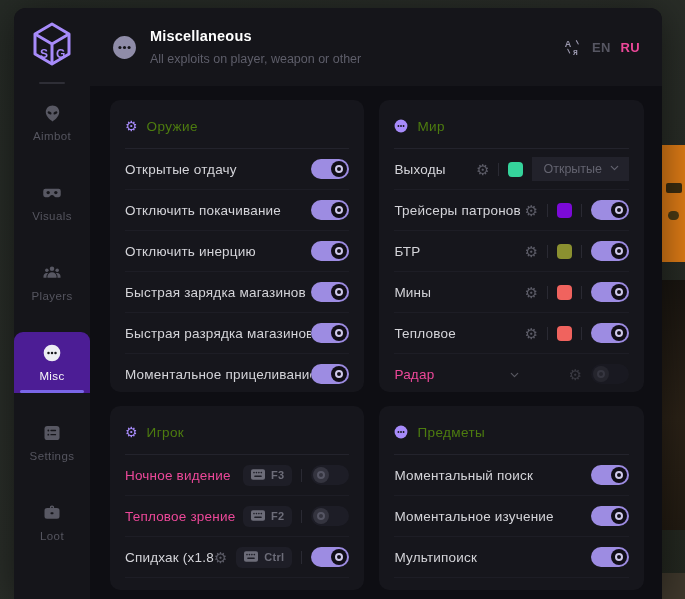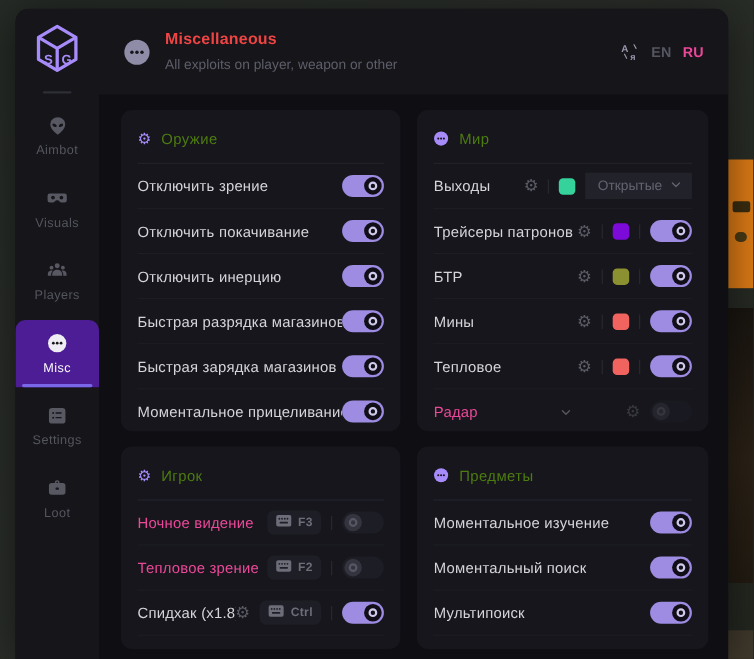--- a/index.html
+++ b/index.html
@@ -33,7 +33,7 @@
   .main{flex:1;display:flex;flex-direction:column;min-width:0;}
   .header{height:78px;flex:none;display:flex;align-items:center;padding:0 22px;background:#15151a;}
   .header-icon{margin-right:13px;display:flex;}
-  .title{font-size:14.5px;font-weight:bold;color:#ef4444;letter-spacing:.2px;}
+  .title{font-size:14.5px;font-weight:bold;color:#ffffff;letter-spacing:.2px;}
   .subtitle{font-size:12.5px;color:#5e5e6a;margin-top:8px;}
   .lang{margin-left:auto;display:flex;align-items:center;gap:10px;}
   .translate{display:flex;color:#9a97ad;}

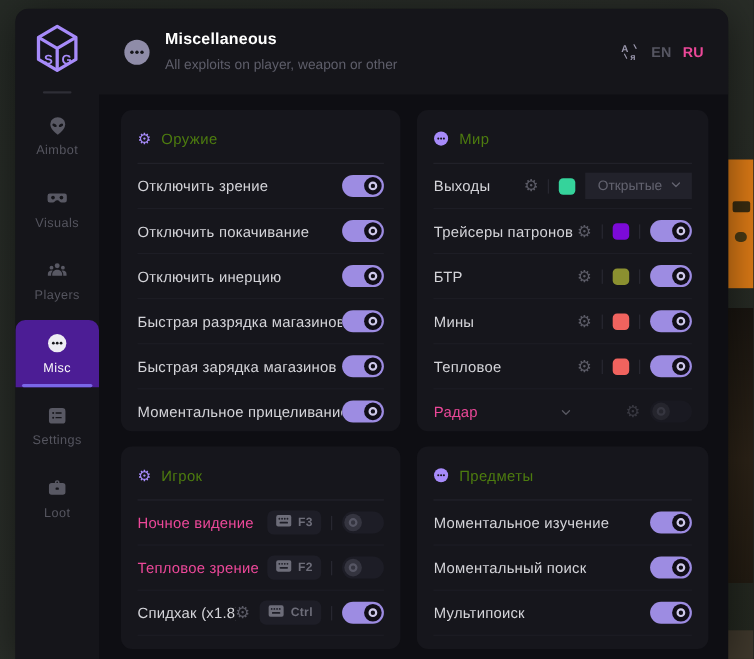--- a/index.html
+++ b/index.html
@@ -20,7 +20,7 @@
   .sidebar{width:76px;flex:none;display:flex;flex-direction:column;align-items:center;background:#15151a;}
   .logo{margin-top:13px;}
   .logo-divider{width:26px;height:2px;background:#2e2e36;border-radius:2px;margin:11px 0 9px;}
-  .nav{width:100%;display:flex;flex-direction:column;gap:5px;}
+  .nav{width:100%;display:flex;flex-direction:column;gap:19px;}
   .nav-item{width:100%;padding:11px 0;display:flex;flex-direction:column;align-items:center;gap:7px;cursor:pointer;position:relative;}
   .nav-icon{color:#585863;display:flex;}
   .nav-label{font-size:11.5px;letter-spacing:.4px;color:#55555f;}

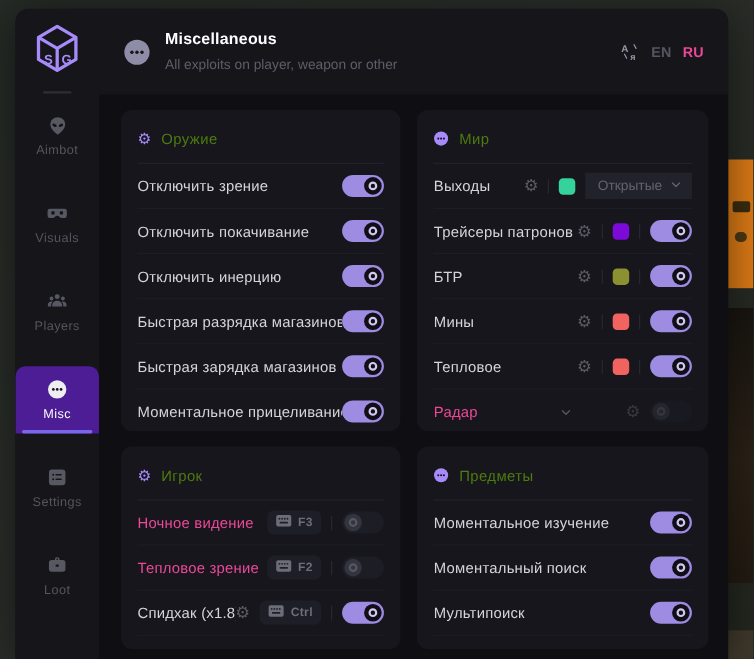--- a/index.html
+++ b/index.html
@@ -202,7 +202,7 @@
             <div class="card-sep"></div>
             <div class="rows">
               <div class="row">
-                <span class="label">Отключить зрение</span>
+                <span class="label">Открытые отдачу</span>
                 <div class="controls">
                   <div class="toggle on">
                     <div class="knob"></div>

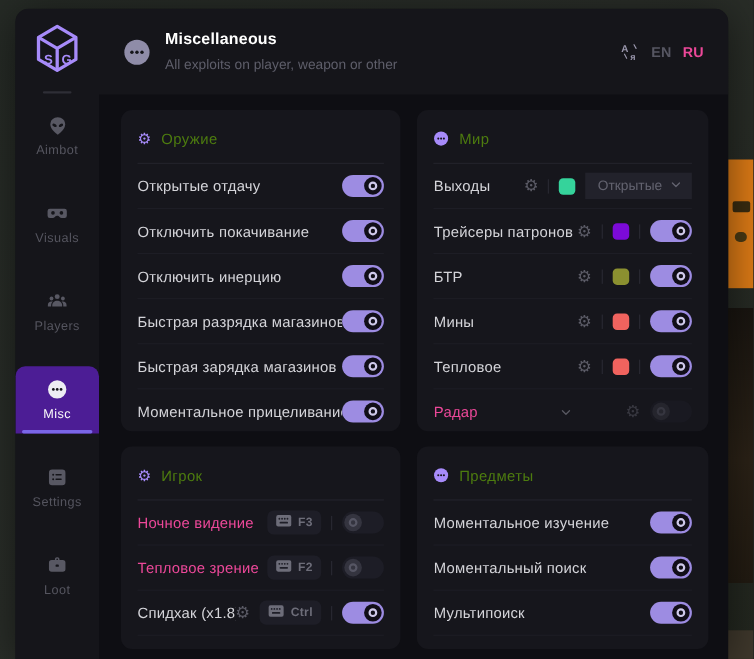--- a/index.html
+++ b/index.html
@@ -226,15 +226,15 @@
                 </div>
               </div>
               <div class="row">
+                <span class="label">Быстрая зарядка магазинов</span>
+                <div class="controls">
+                  <div class="toggle on">
+                    <div class="knob"></div>
+                  </div>
+                </div>
+              </div>
+              <div class="row">
                 <span class="label">Быстрая разрядка магазинов</span>
-                <div class="controls">
-                  <div class="toggle on">
-                    <div class="knob"></div>
-                  </div>
-                </div>
-              </div>
-              <div class="row">
-                <span class="label">Быстрая зарядка магазинов</span>
                 <div class="controls">
                   <div class="toggle on">
                     <div class="knob"></div>

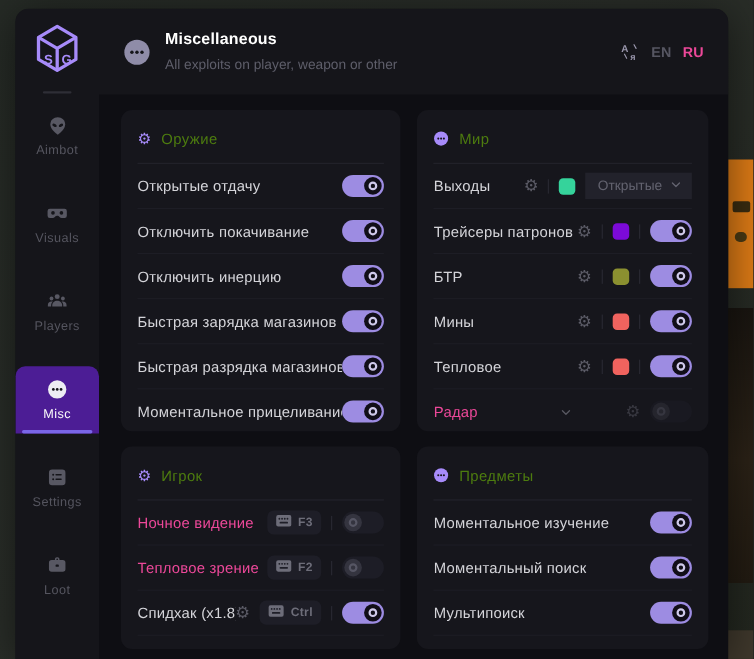--- a/index.html
+++ b/index.html
@@ -434,15 +434,15 @@
             <div class="card-sep"></div>
             <div class="rows">
               <div class="row">
+                <span class="label">Моментальный поиск</span>
+                <div class="controls">
+                  <div class="toggle on">
+                    <div class="knob"></div>
+                  </div>
+                </div>
+              </div>
+              <div class="row">
                 <span class="label">Моментальное изучение</span>
-                <div class="controls">
-                  <div class="toggle on">
-                    <div class="knob"></div>
-                  </div>
-                </div>
-              </div>
-              <div class="row">
-                <span class="label">Моментальный поиск</span>
                 <div class="controls">
                   <div class="toggle on">
                     <div class="knob"></div>

